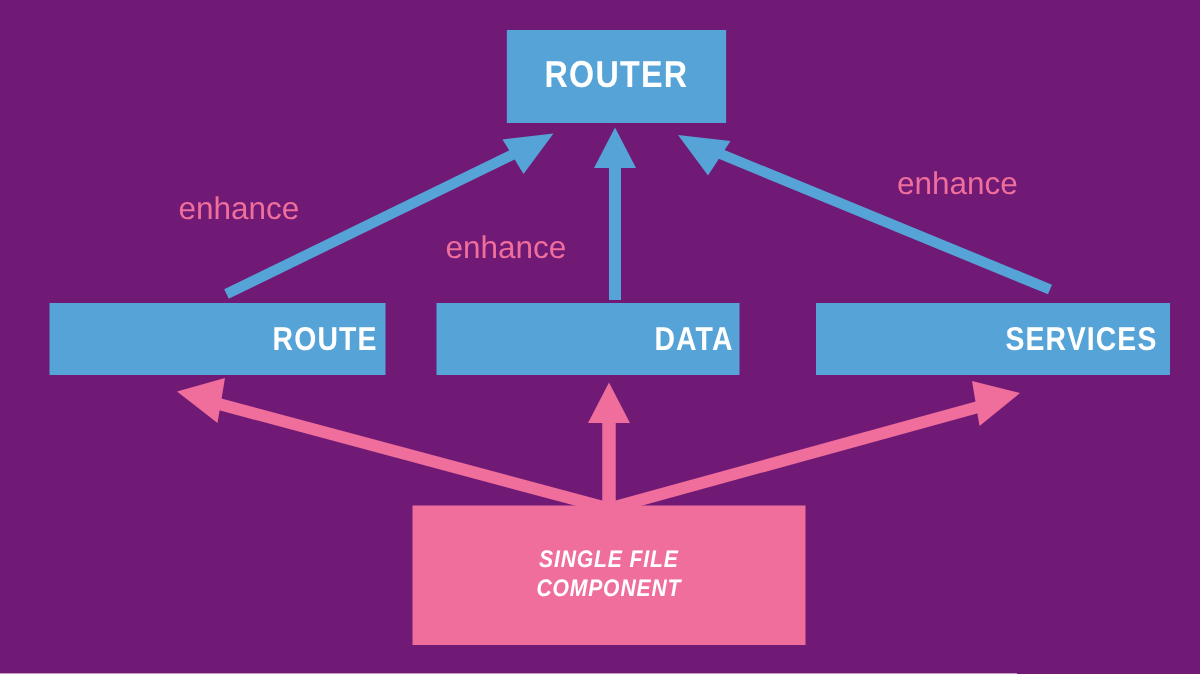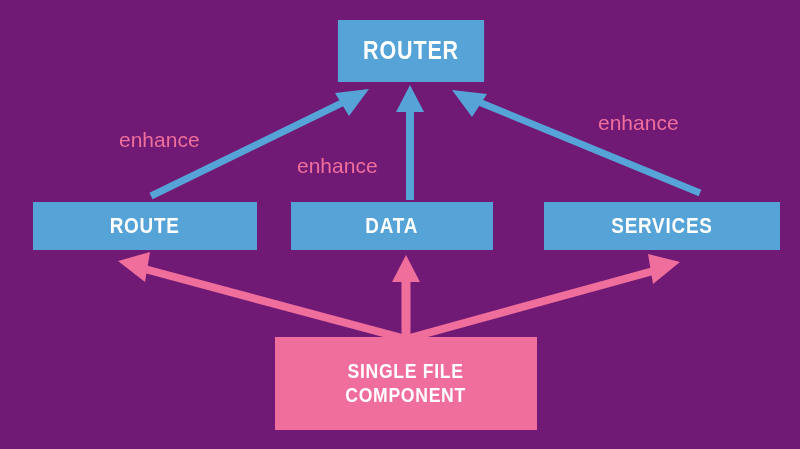--- a/index.html
+++ b/index.html
@@ -54,6 +54,7 @@
     height: 48px;
     background: #55a3d7;
     font-size: 22px;
+    justify-content: flex-end;
   }
   .node-route    { left: 33px;  width: 224px; }
   .node-data     { left: 291px; width: 202px; }

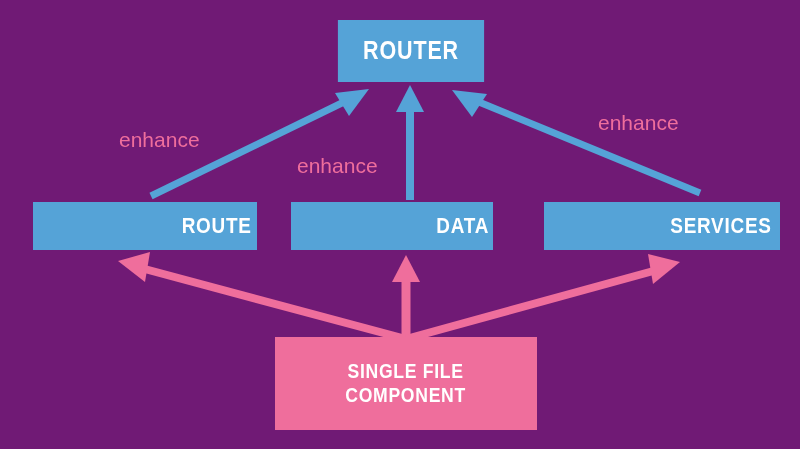--- a/index.html
+++ b/index.html
@@ -66,7 +66,8 @@
     width: 262px;
     height: 93px;
     background: #ef6e9c;
-    font-size: 20px;
+    font-size: 16px;
+    font-style: italic;
   }
   .node-sfc .label-inner { transform: scaleX(0.88); display:block; }
   .node-router .label-inner { display:block; }

